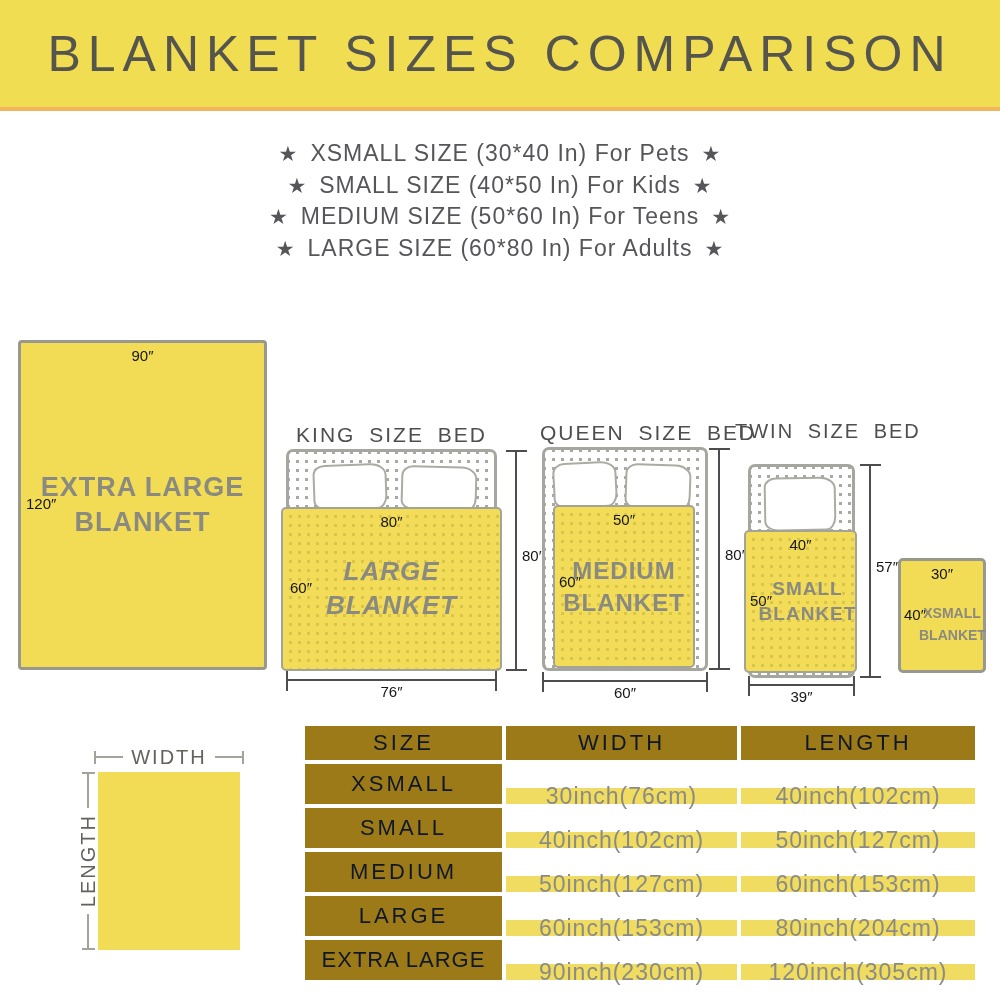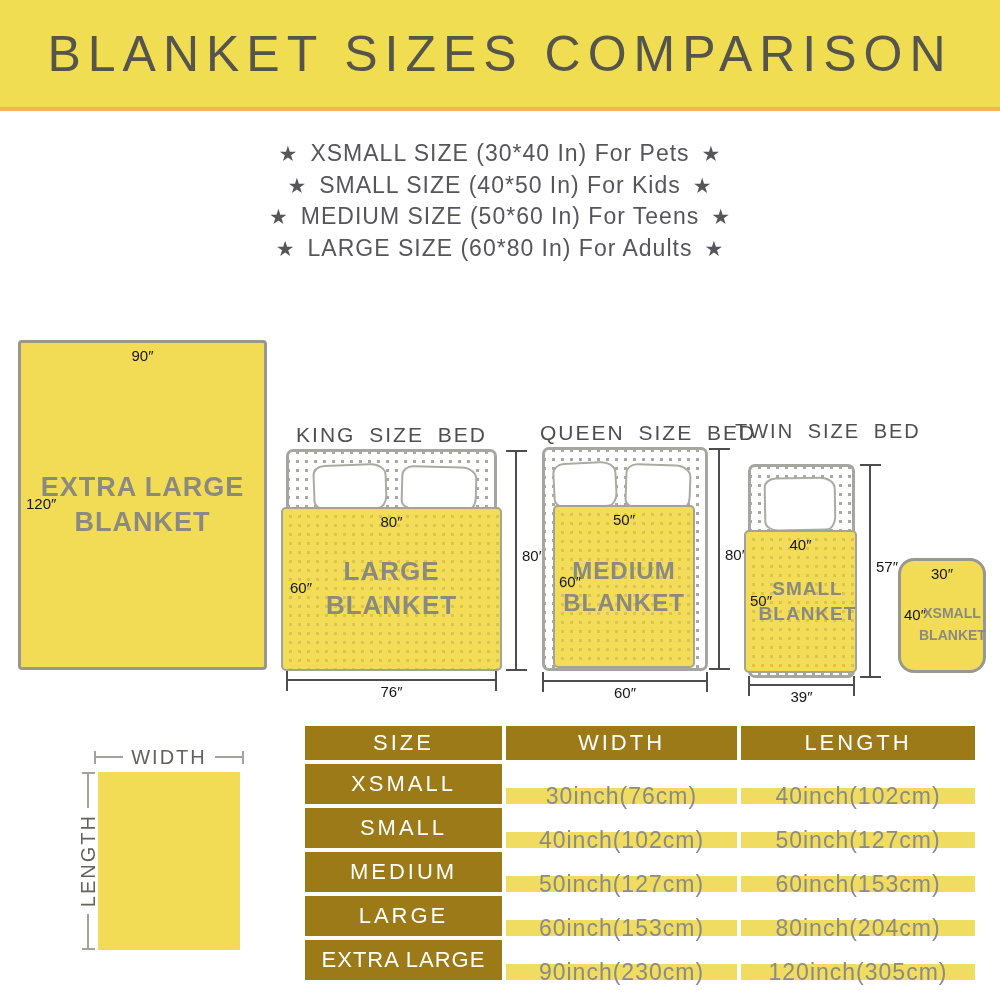--- a/index.html
+++ b/index.html
@@ -106,7 +106,7 @@
   <div class="blanket" style="left:281px; top:507px; width:221px; height:164px;">
     <div class="top-dim">80″</div>
     <div class="dim-label" style="left:7px; top:70px;">60″</div>
-    <div class="blanket-name" style="font-size:26px;">
+    <div class="blanket-name" style="font-size:26px;font-style:italic;">
       <div>LARGE BLANKET</div>
     </div>
   </div>

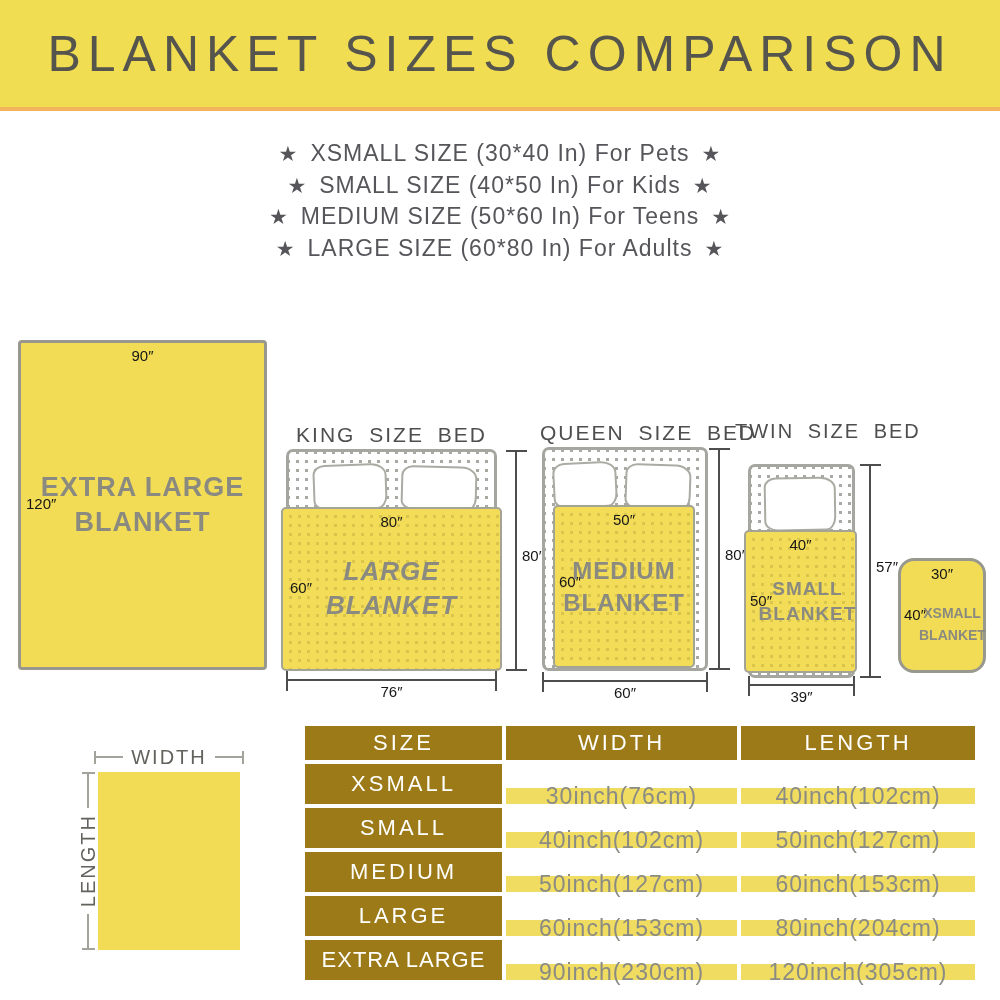--- a/index.html
+++ b/index.html
@@ -150,7 +150,7 @@
   <div class="hdim" style="left:748px; top:684px; width:107px;"></div>
   <div class="dim-label" style="left:748px; top:688px; width:107px; text-align:center;">39″</div>
 
-  <div class="blanket-flat" style="left:898px; top:558px; width:88px; height:115px; border-radius:16px;">
+  <div class="blanket-flat" style="left:898px; top:558px; width:88px; height:115px; border-radius:5px;">
     <div class="top-dim">30″</div>
     <div class="dim-label" style="left:3px; top:45px;">40″</div>
     <div style="position:absolute; left:18px; top:42px; width:66px; text-align:center; font-weight:700; color:#8A8A80; font-size:14px; line-height:1.55;">

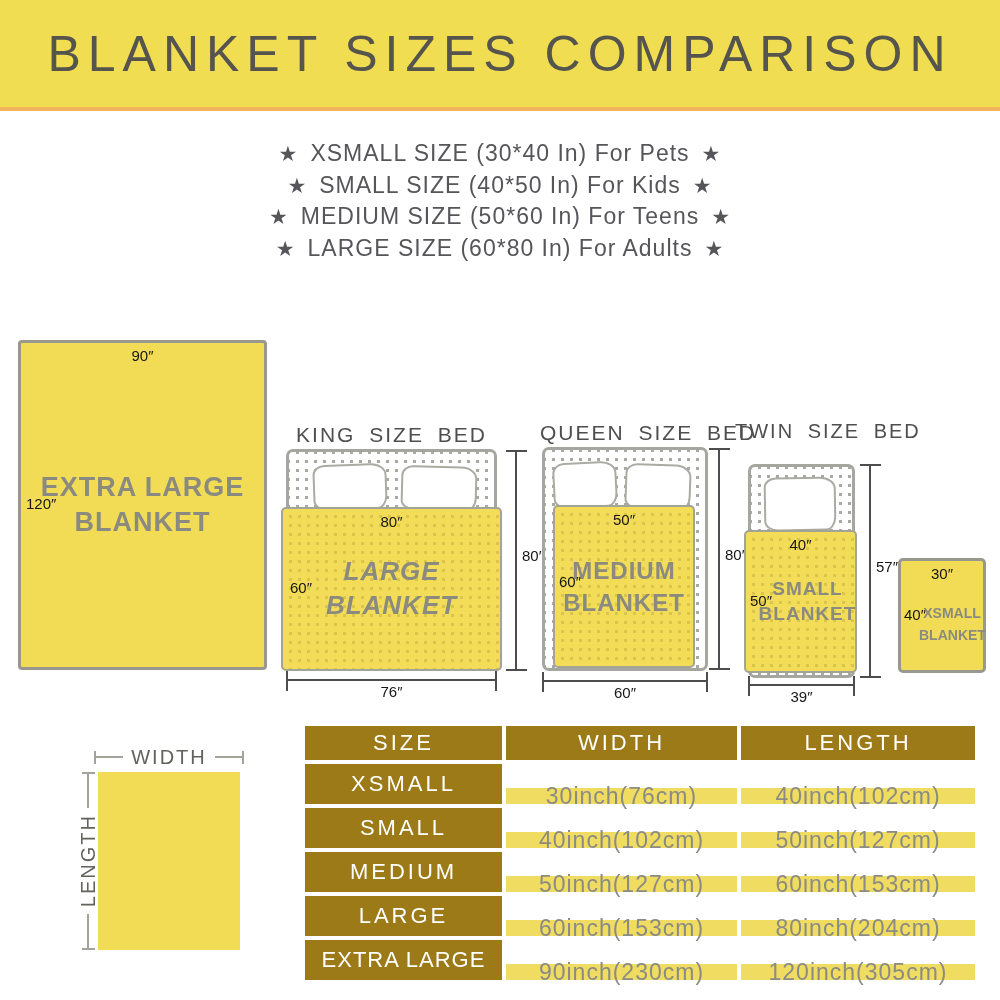--- a/index.html
+++ b/index.html
@@ -70,7 +70,7 @@
                 display:grid; grid-template-columns:197px 231px 234px;
                 grid-template-rows:34px 40px 40px 40px 40px 40px; gap:4px; }
   .cell { display:flex; align-items:center; justify-content:center; white-space:nowrap; }
-  .cell.gold { background:#9C7A18; color:#ffffff; font-size:22px; letter-spacing:3px; }
+  .cell.gold { background:#9C7A18; color:#0f172a; font-size:22px; letter-spacing:3px; }
   .cell.data { background:#F0DC60; color:#8B8B85; font-size:23px; letter-spacing:1px;margin-top:24px; }
 </style>
 </head>

